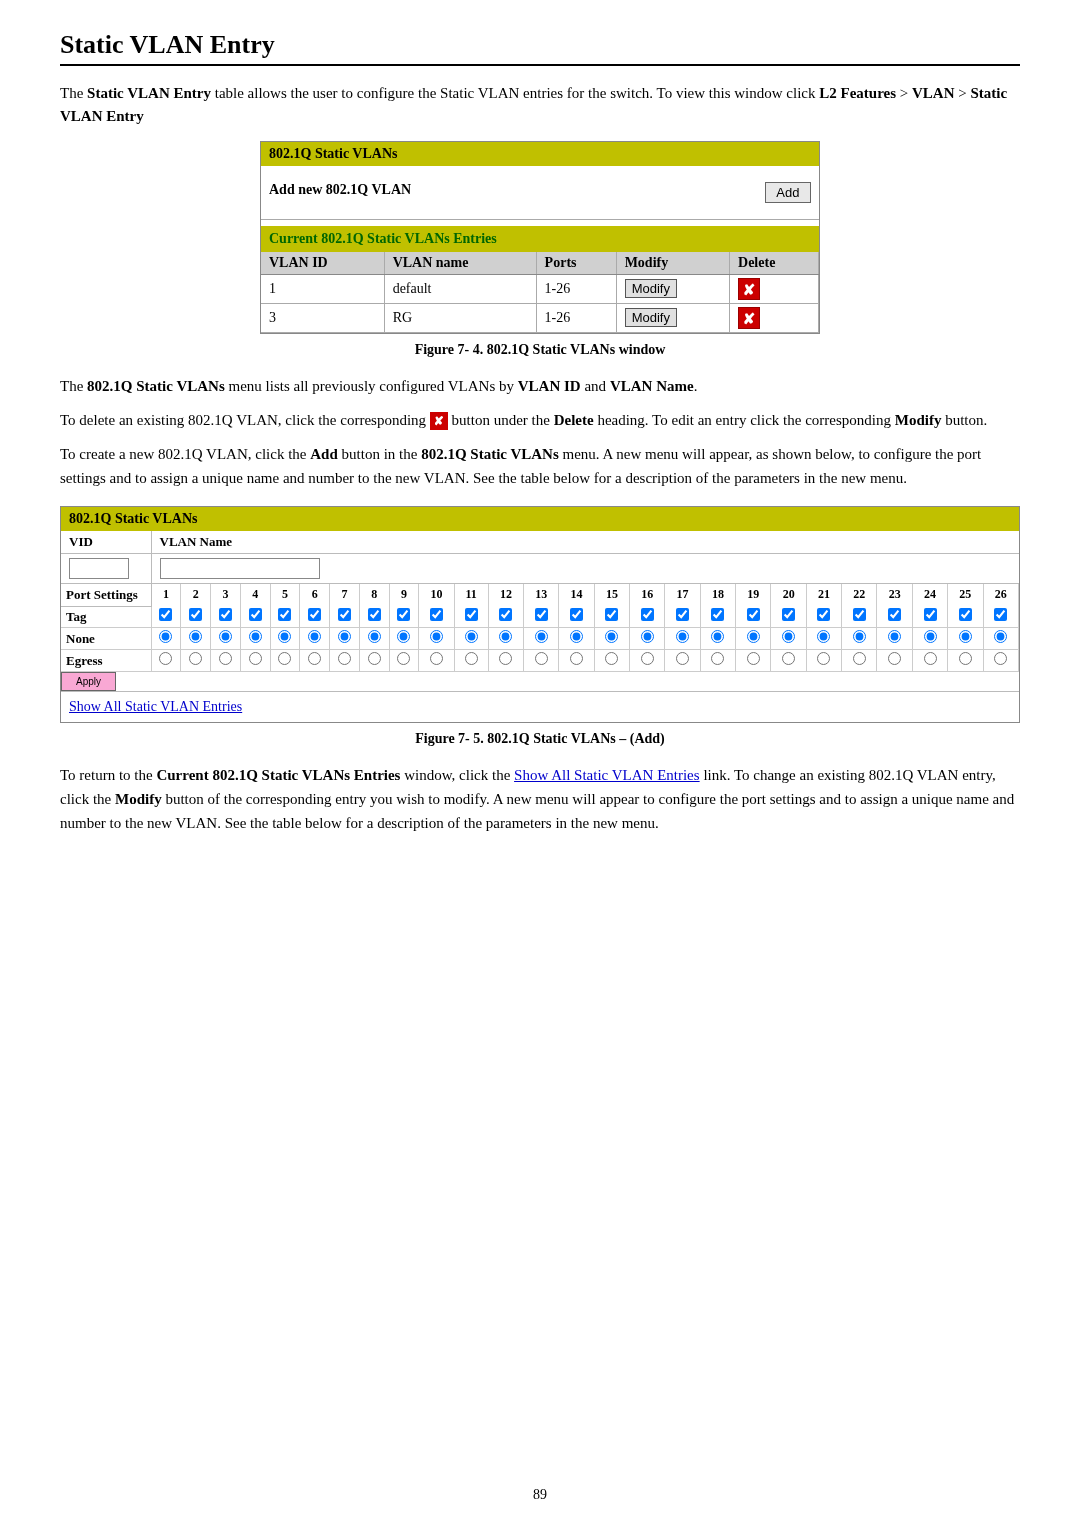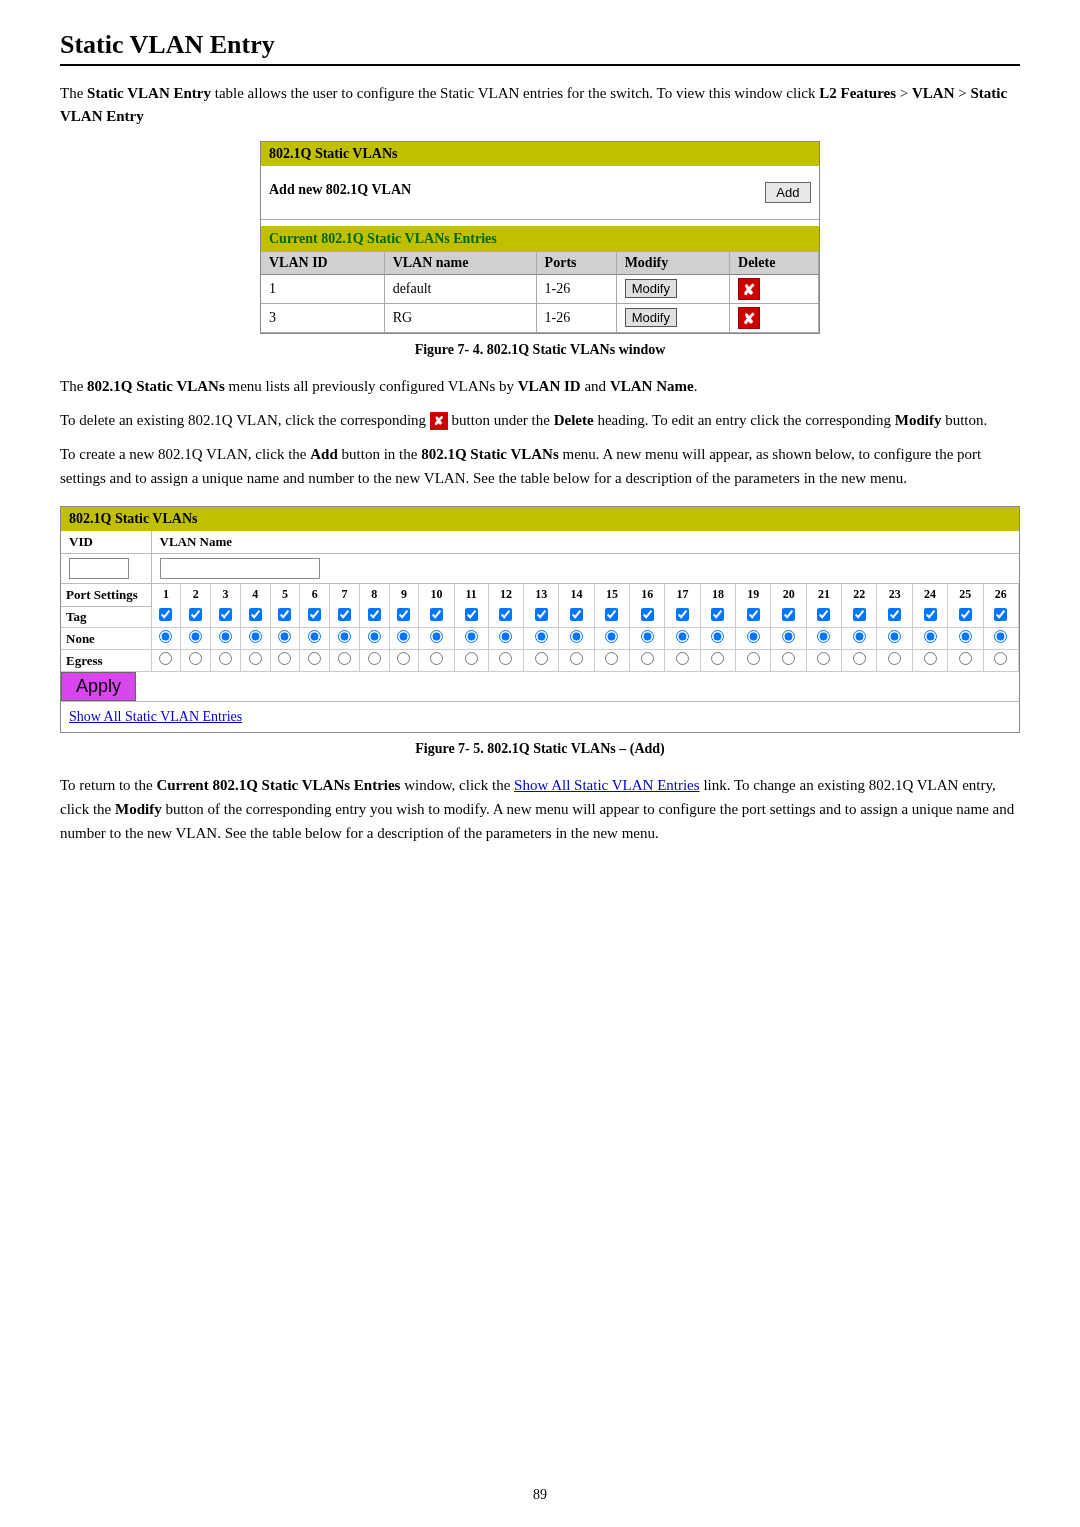--- a/index.html
+++ b/index.html
@@ -148,9 +148,9 @@
     }
     .apply-btn {
       border: 1px solid #666;
-      background: #d946ef;
+      background: #f9a8d4;
       padding: 3px 14px;
-      font-size: 18px;
+      font-size: 10px;
       cursor: pointer;
     }
     .show-link {

